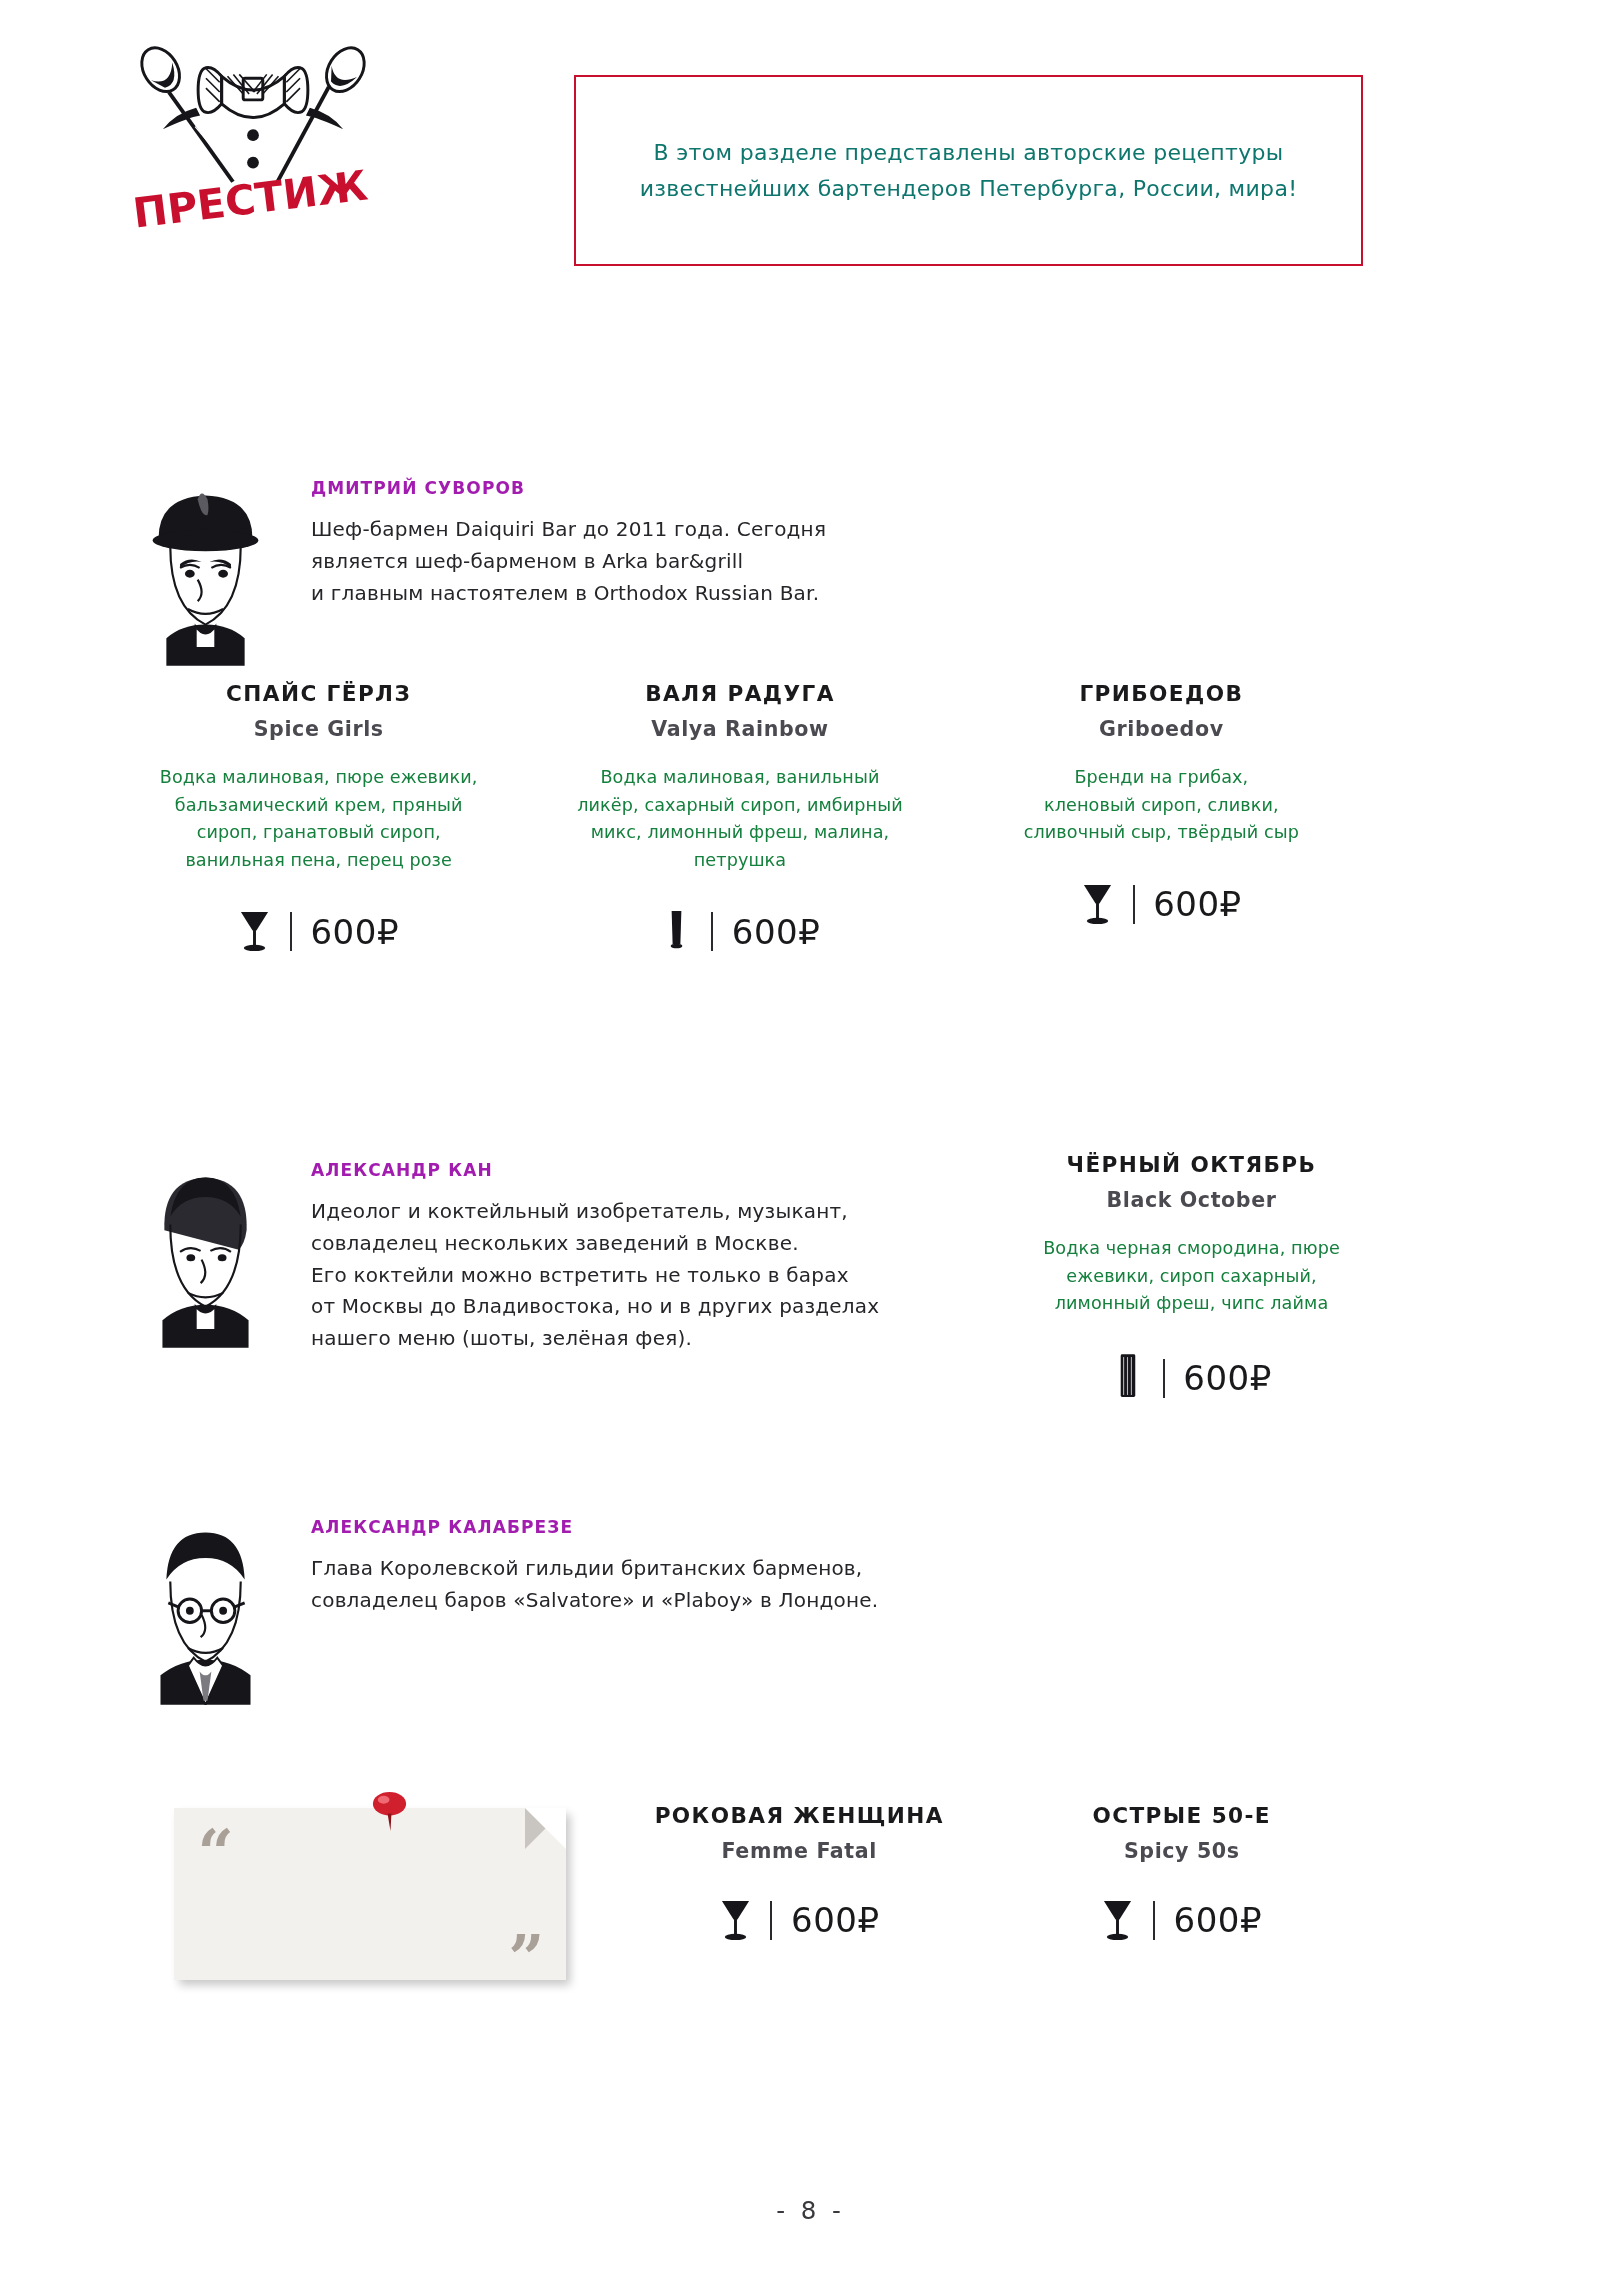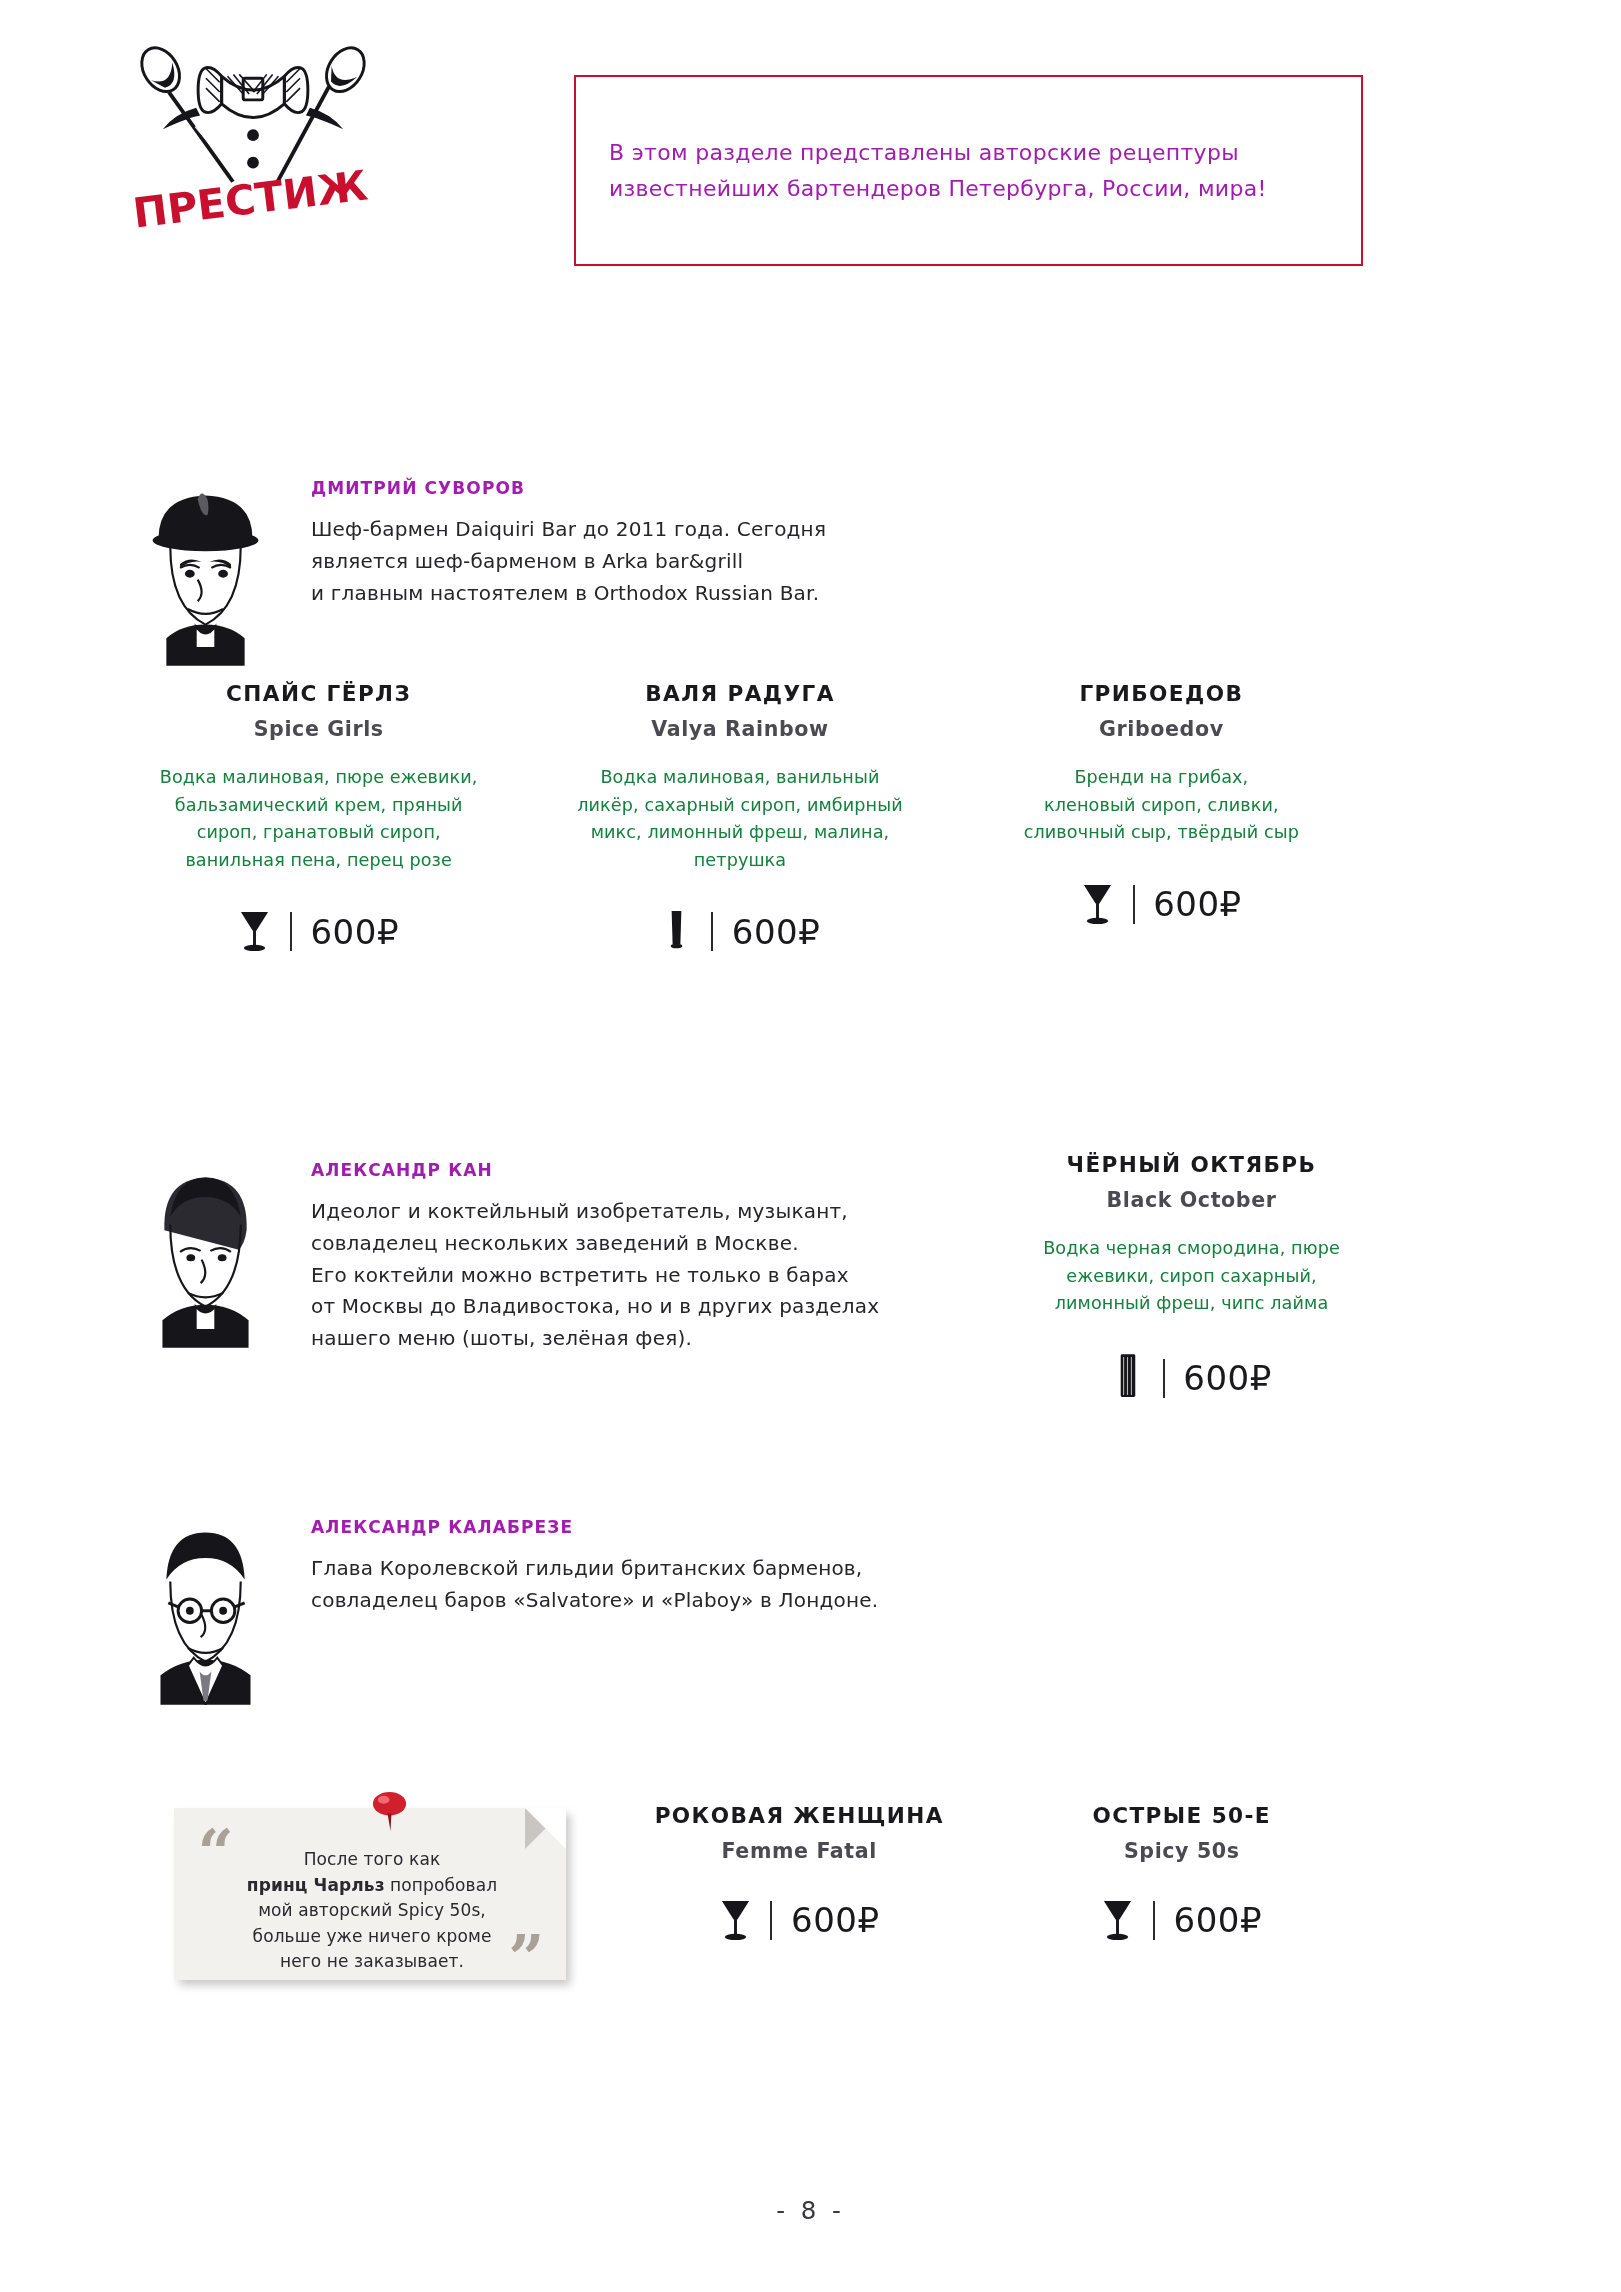--- a/index.html
+++ b/index.html
@@ -28,11 +28,11 @@
     display:flex;align-items:center;justify-content:center;
   }
   .intro-text{
-    text-align:left;
+    text-align:center;
     font-size:22px;
     line-height:1.62;
     letter-spacing:0.3px;
-    color:#a21caf;
+    color:#0f766e;
     padding:0 33px;
   }
 

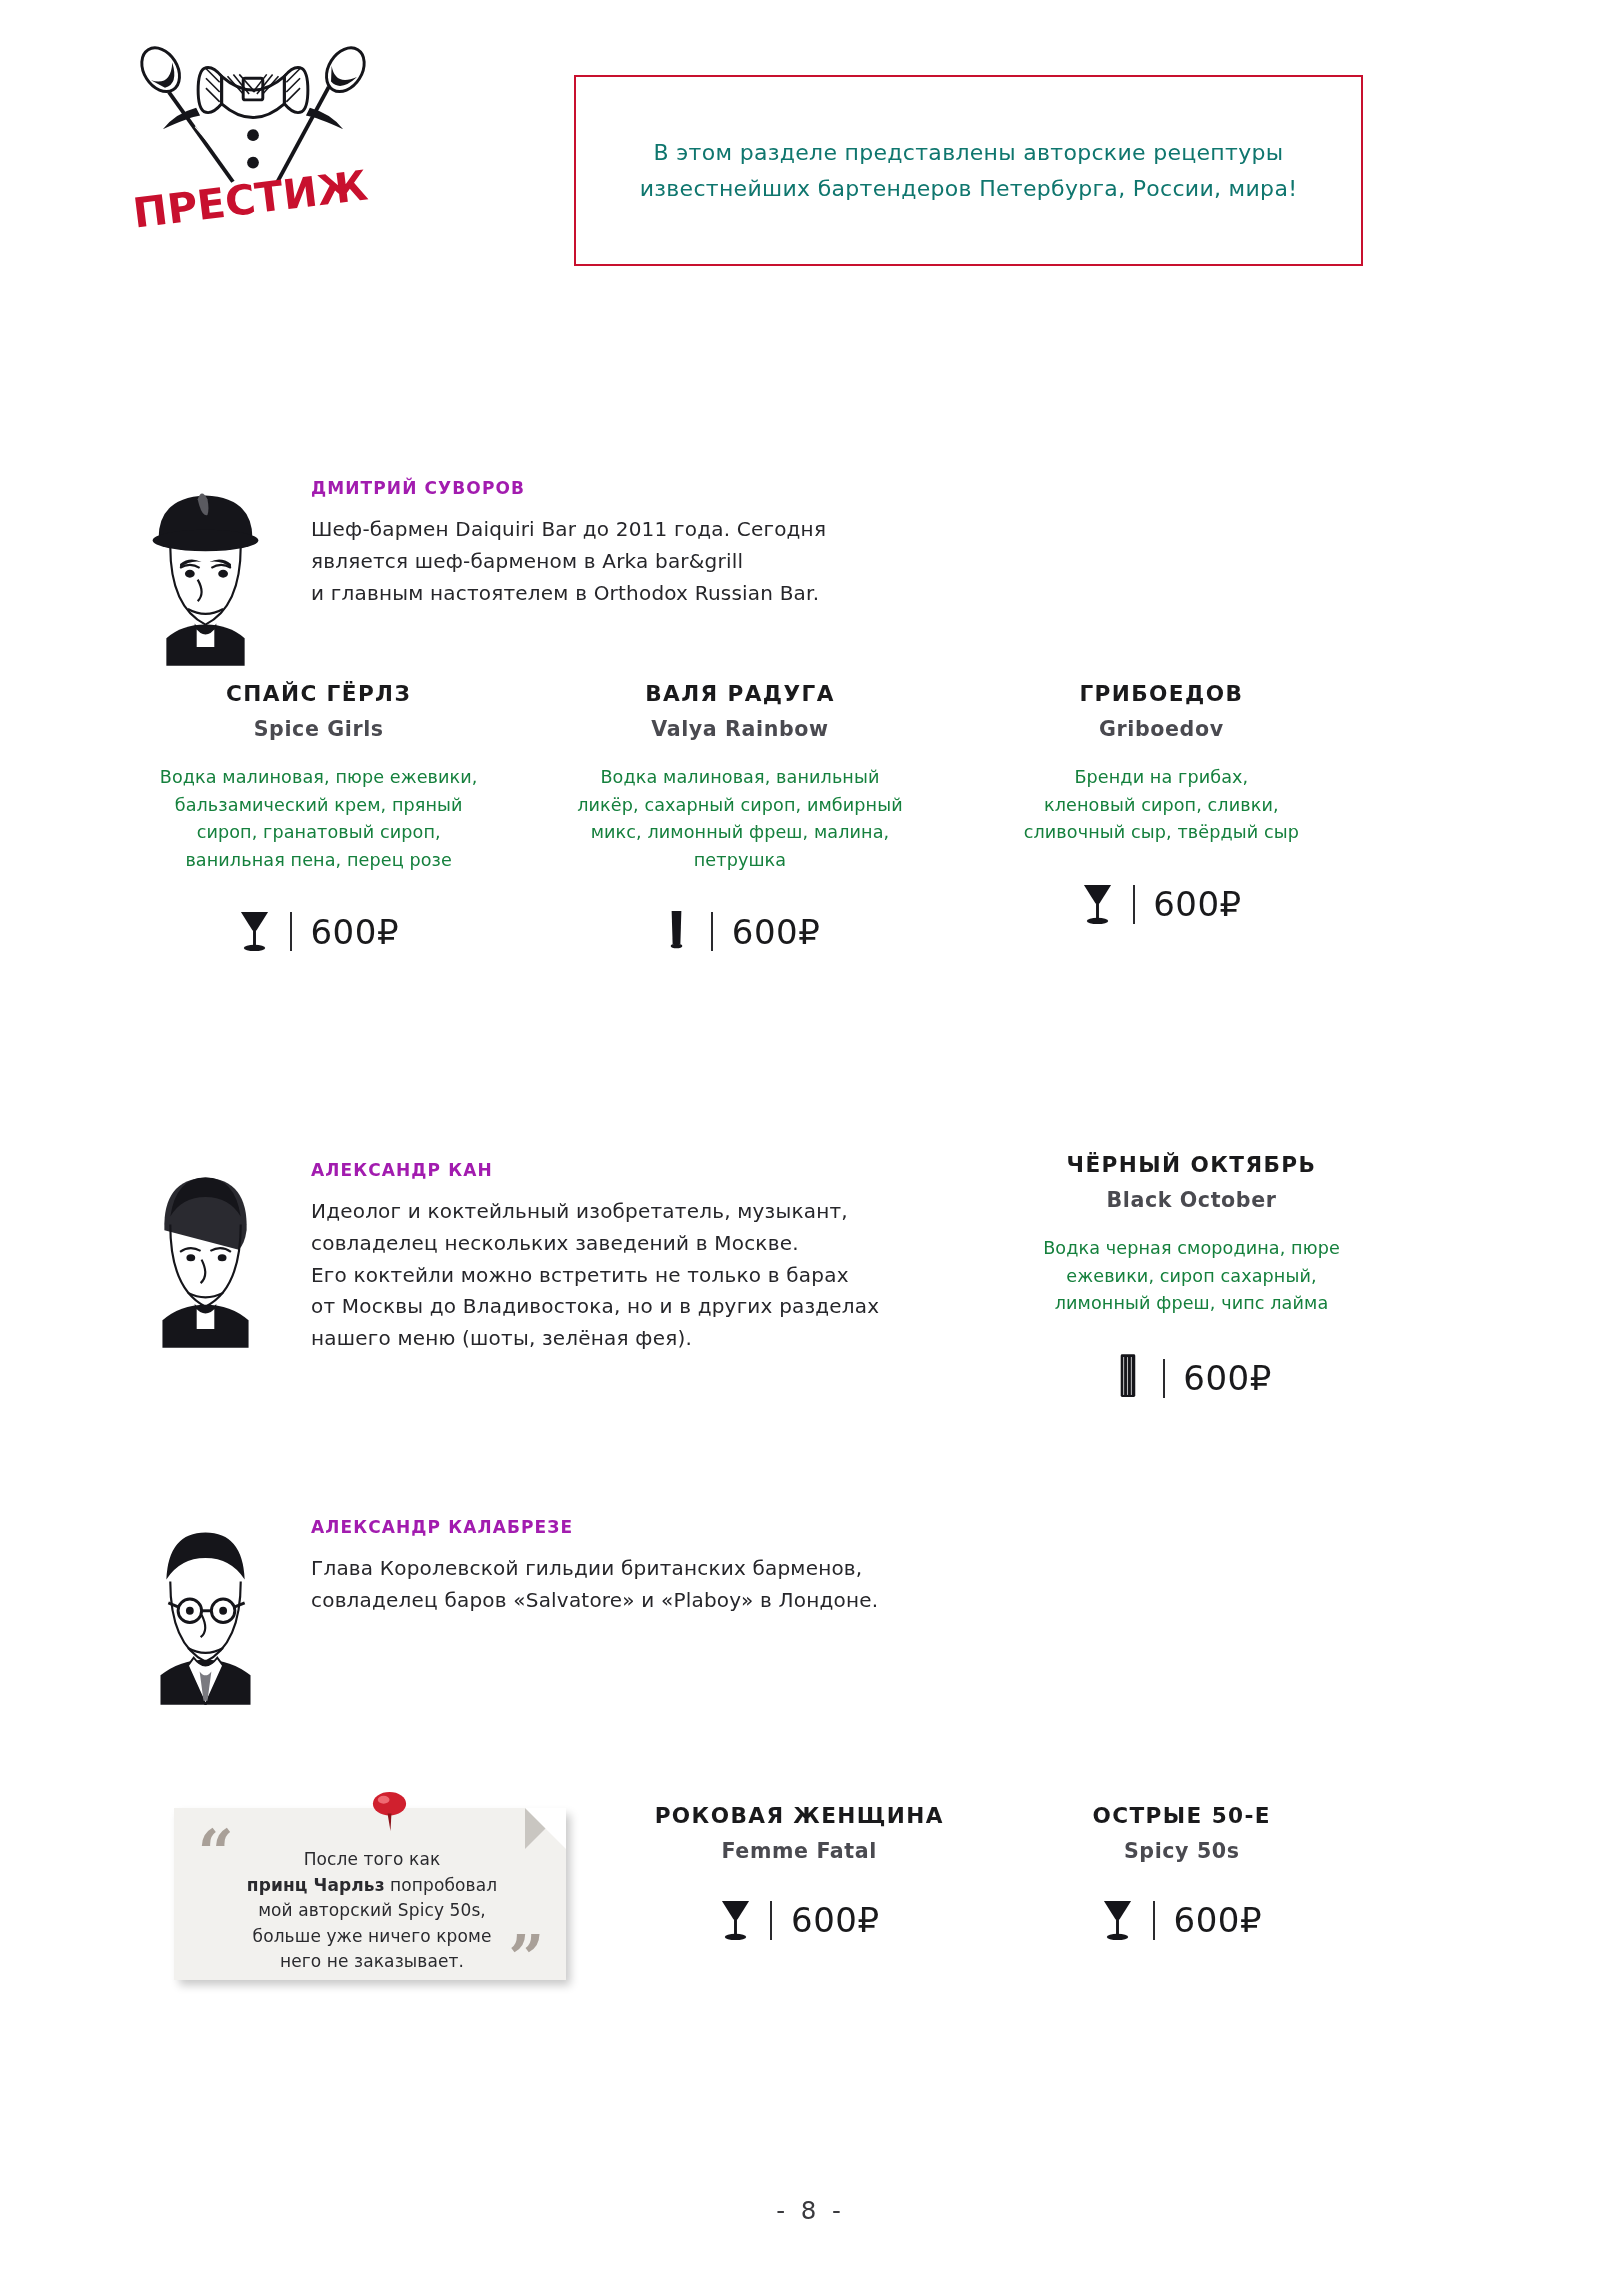--- a/index.html
+++ b/index.html
@@ -432,13 +432,6 @@
         </svg>
       </span>
       <span class="q-open">“</span>
-      <div class="quote-text">
-        <span>После того как</span><br>
-        <b>принц Чарльз</b><span> попробовал</span><br>
-        <span>мой авторский Spicy 50s,</span><br>
-        <span>больше уже ничего кроме</span><br>
-        <span>него не заказывает.</span>
-      </div>
       <span class="q-close">”</span>
     </div>
 

